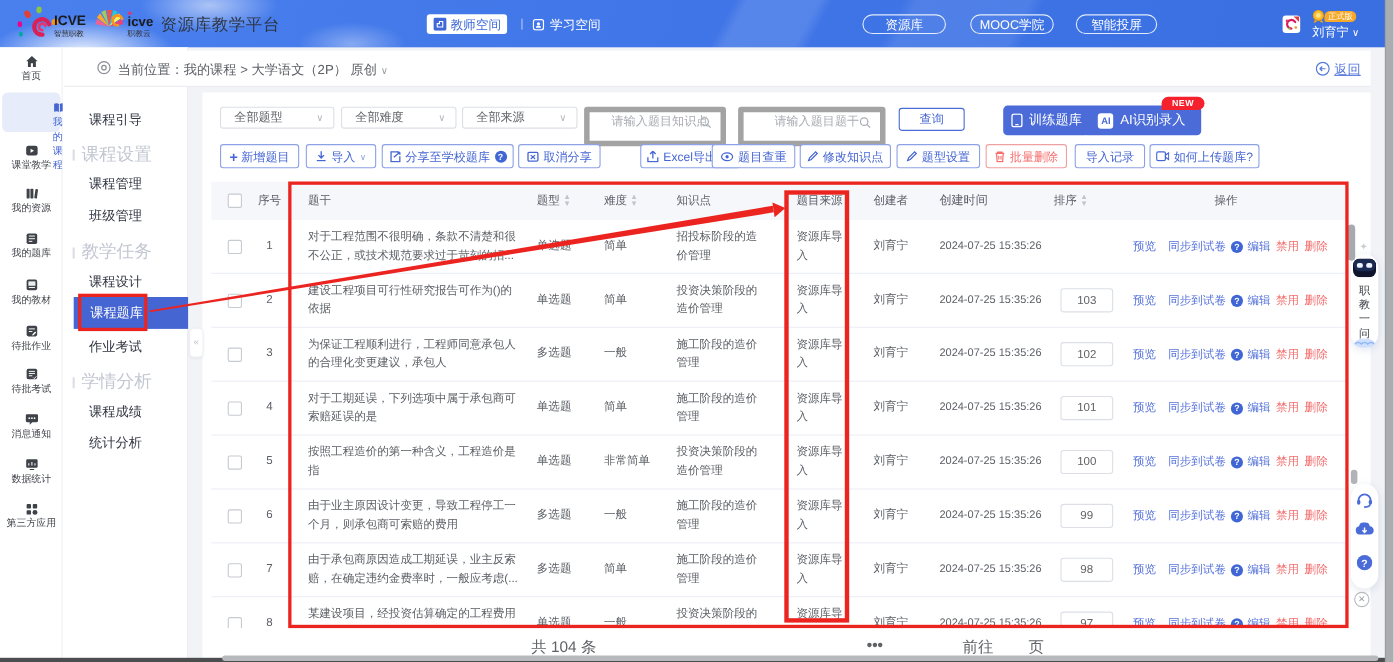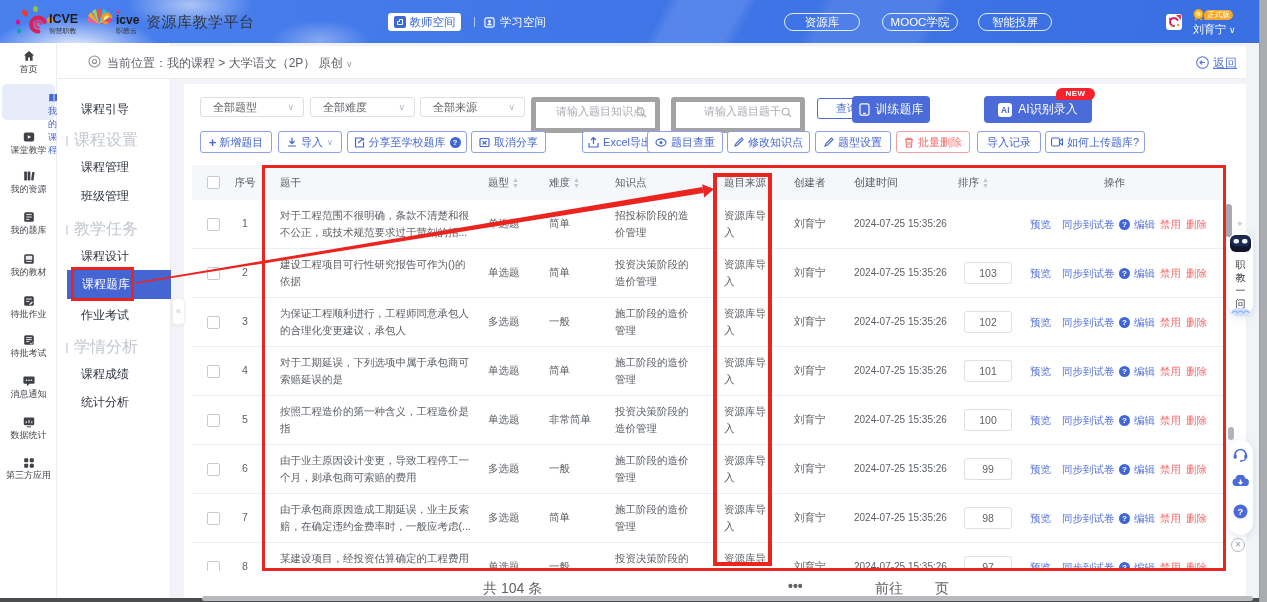--- a/index.html
+++ b/index.html
@@ -243,7 +243,7 @@
           <path d="M7.2 7.2 L10 10" stroke="#a9acb3" stroke-width="1.1"></path>
         </svg></span></div>
   <div class="btn" style="left:633px;top:14px;width:60px;height:21px;border-color:#4a6bd8;">查询</div>
-  <div class="solidbtn" style="left:668px;width:78px;justify-content:center;"><svg width="11" height="13" viewBox="0 0 11 13">
+  <div class="solidbtn" style="left:728px;width:78px;justify-content:center;"><svg width="11" height="13" viewBox="0 0 11 13">
         <rect x="1" y="0.8" width="9" height="11.4" rx="1.8" fill="none" stroke="#fff" stroke-width="1.2"></rect>
         <path d="M4 10.3 h3" stroke="#fff" stroke-width="1.1"></path>
       </svg>训练题库</div>

